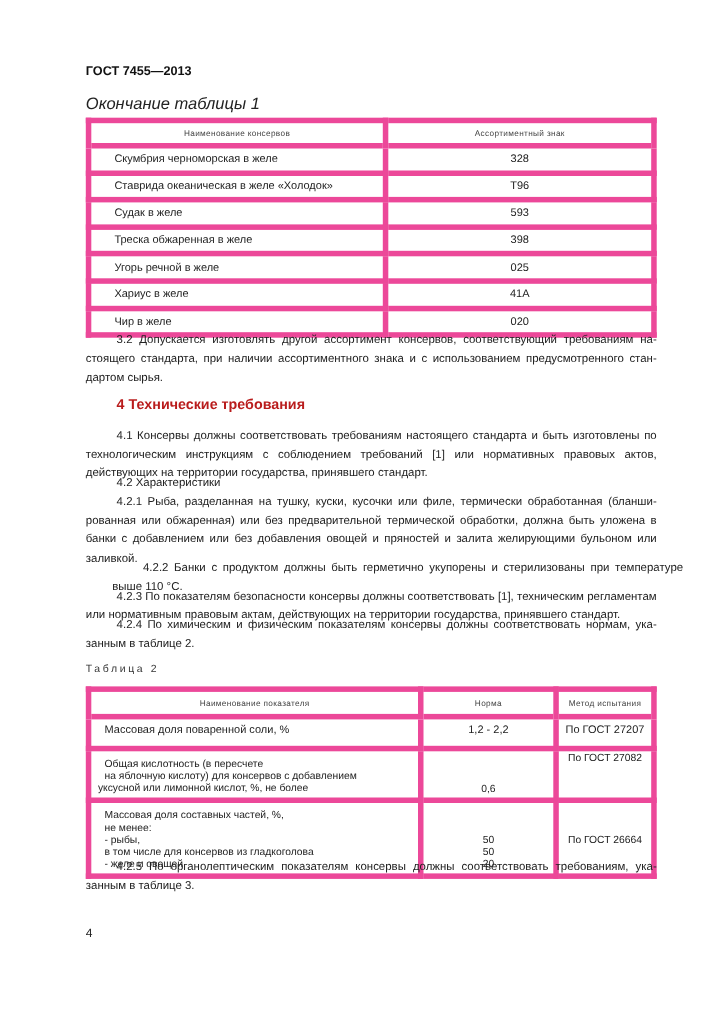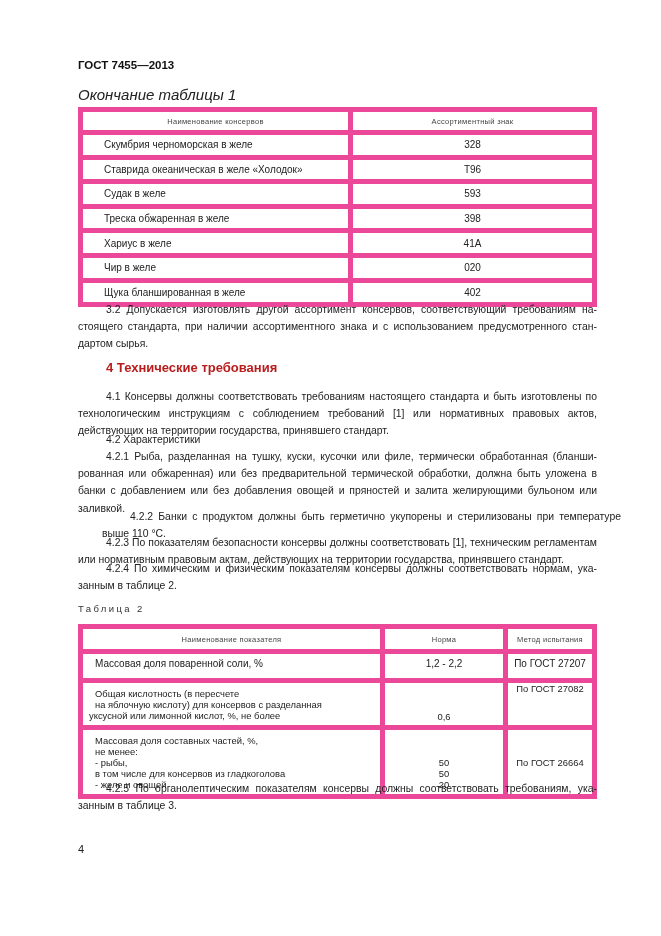--- a/index.html
+++ b/index.html
@@ -73,6 +73,10 @@
       <tr>
           <td class="name">Треска обжаренная в желе</td>
           <td class="code">398</td>
+        </tr>
+      <tr>
+          <td class="name">Угорь речной в желе</td>
+          <td class="code">025</td>
         </tr>
       <tr>
           <td class="name">Хариус в желе</td>

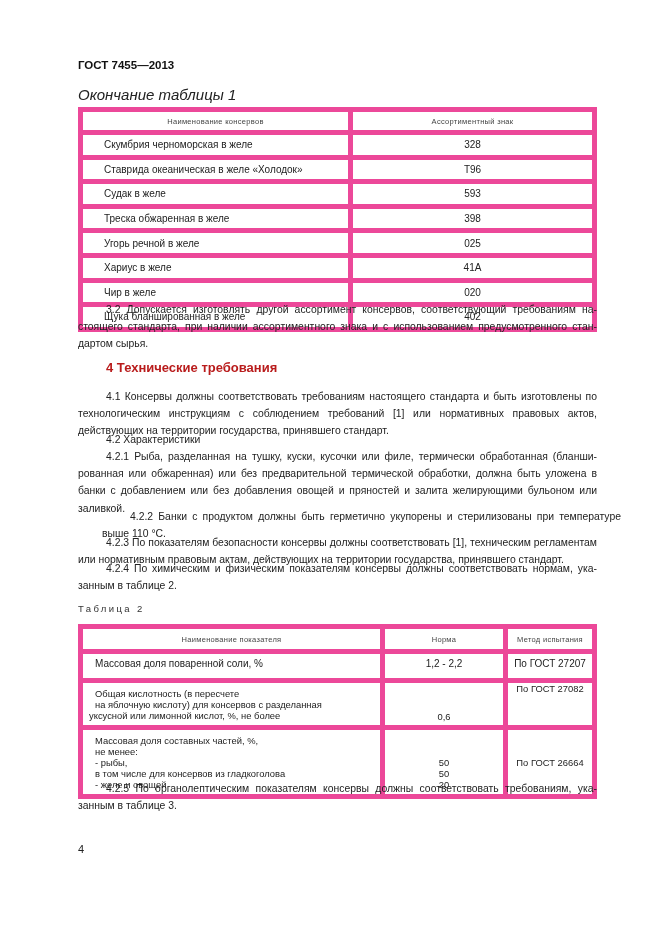--- a/index.html
+++ b/index.html
@@ -86,10 +86,6 @@
           <td class="name">Чир в желе</td>
           <td class="code">020</td>
         </tr>
-      <tr>
-          <td class="name">Щука бланшированная в желе</td>
-          <td class="code">402</td>
-        </tr>
     </tbody>
   </table>
 

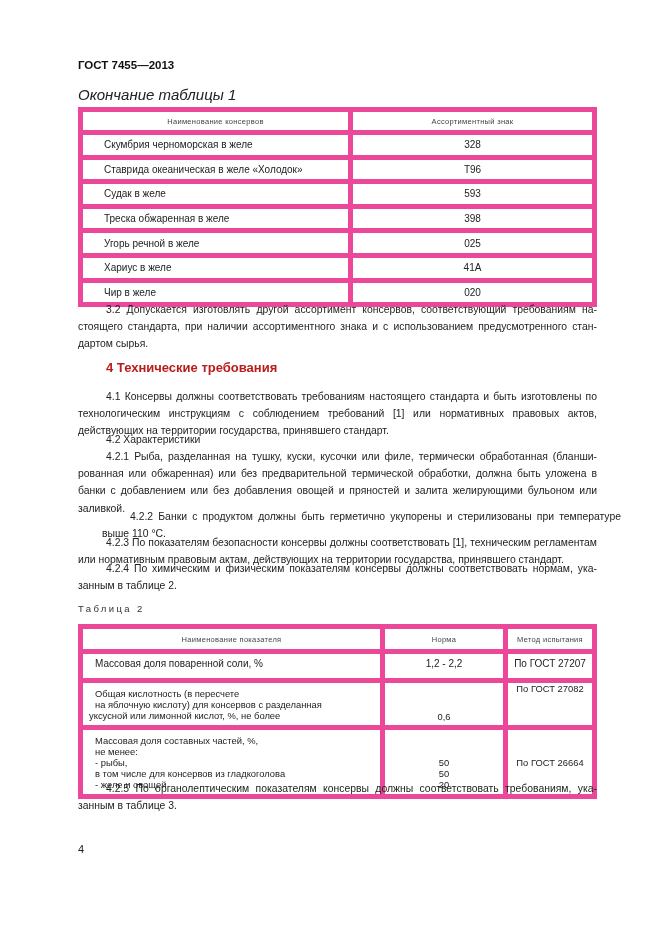--- a/index.html
+++ b/index.html
@@ -123,7 +123,7 @@
       <tr>
         <td class="ind-name">
           <span class="ml">Общая кислотность (в пересчете</span>
-          <span class="ml">на яблочную кислоту) для консервов с разделанная</span>
+          <span class="ml">на яблочную кислоту) для консервов с добавлением</span>
           <span class="ml out">уксусной  или лимонной кислот, %, не более</span>
         </td>
         <td class="norm" style="padding-top:28px;">

